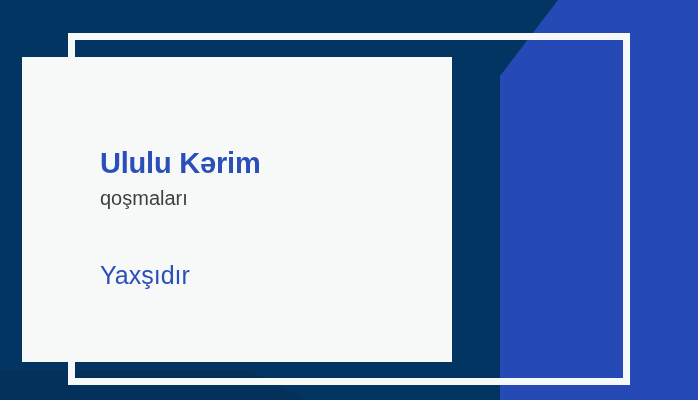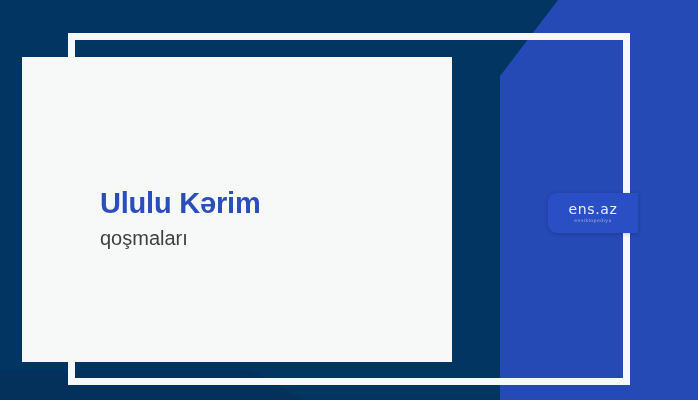--- a/index.html
+++ b/index.html
@@ -165,10 +165,6 @@
     </div>
   </div>
 
-  <div class="logo-badge">
-    <div class="logo-wordmark">ens.az</div>
-    <div class="logo-tagline">ensiklopediya</div>
-  </div>
 
 </div>
 

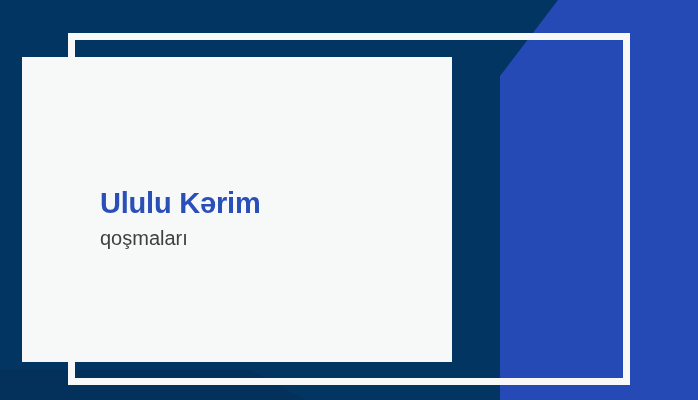--- a/index.html
+++ b/index.html
@@ -162,6 +162,7 @@
     <div class="card-inner">
       <div class="title-main">Ululu Kərim</div>
       <div class="title-sub">qoşmaları</div>
+      <div class="title-third">Yaxşıdır</div>
     </div>
   </div>
 

